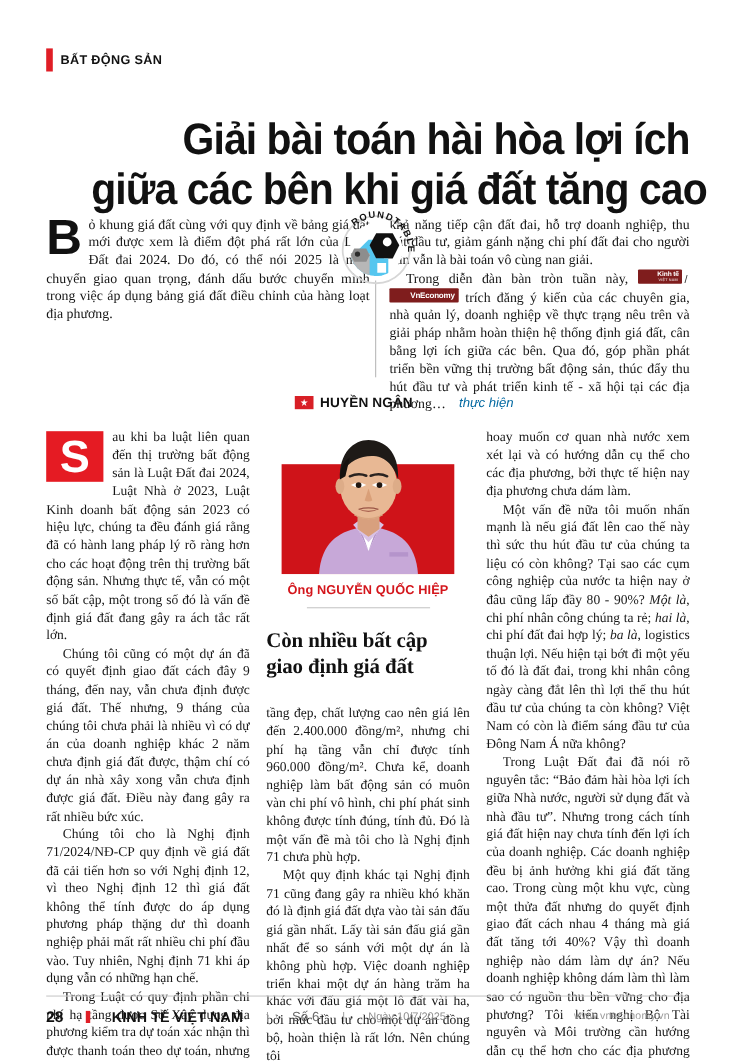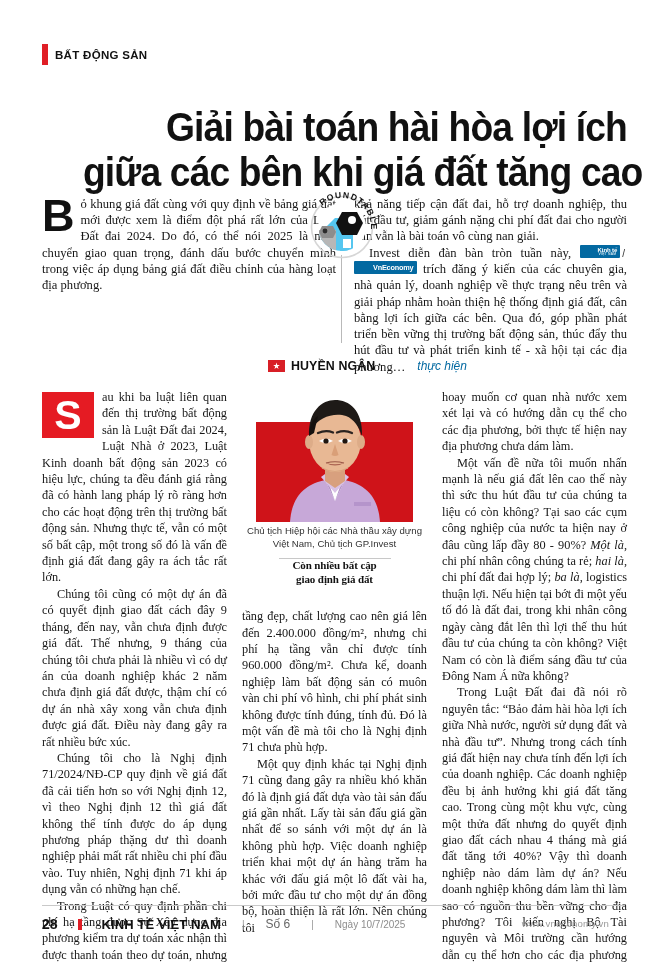--- a/index.html
+++ b/index.html
@@ -385,7 +385,7 @@
     <div class="lead-col lead-col-right">
       <p>khả năng tiếp cận đất đai, hỗ trợ doanh nghiệp, thu hút đầu tư, giảm gánh nặng chi phí đất đai cho người dân vẫn là bài toán vô cùng nan giải.</p>
       <p>
-        <span>Invest diễn đàn bàn tròn tuần này,</span>
+        <span>Trong diễn đàn bàn tròn tuần này,</span>
         <span class="brand-chip chip-kinhte"><span>Kinh tế</span><span class="chip-sub">VIỆT NAM</span></span><span class="chip-sep">/</span><span class="brand-chip chip-vne">VnEconomy</span>
         <span>trích đăng ý kiến của các chuyên gia, nhà quản lý, doanh nghiệp về thực trạng nêu trên và giải pháp nhằm hoàn thiện hệ thống định giá đất, cân bằng lợi ích giữa các bên. Qua đó, góp phần phát triển bền vững thị trường bất động sản, thúc đẩy thu hút đầu tư và phát triển kinh tế - xã hội tại các địa phương…</span>
       </p>

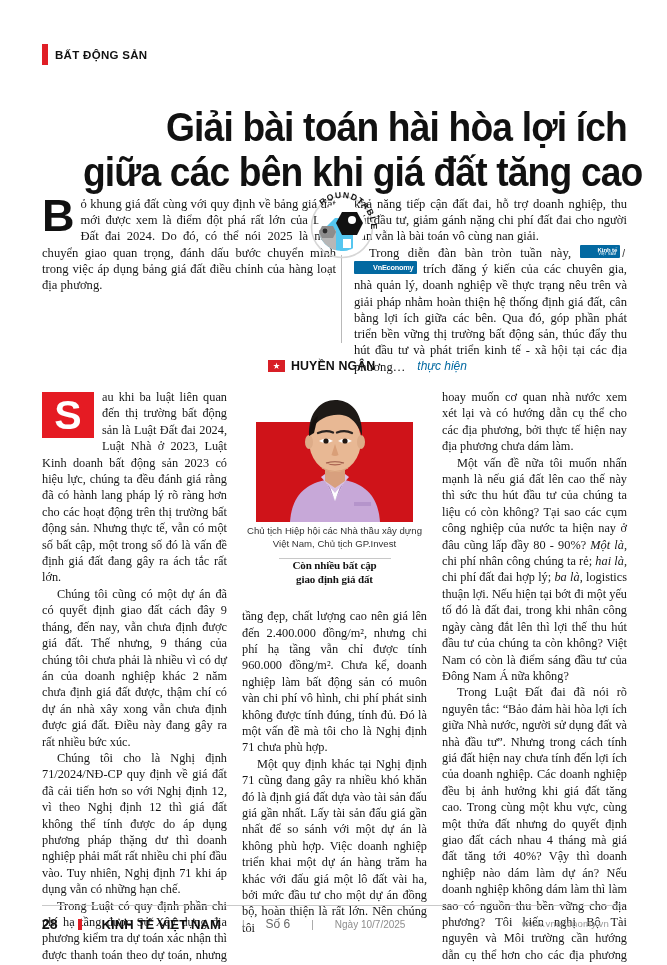--- a/index.html
+++ b/index.html
@@ -119,7 +119,7 @@
   
   .brand-chip {
     display: inline-block;
-    background: #0369a1;
+    background: #7f1d1d;
     color: #ffffff;
     font-family: "Liberation Sans", sans-serif;
     font-weight: 700;

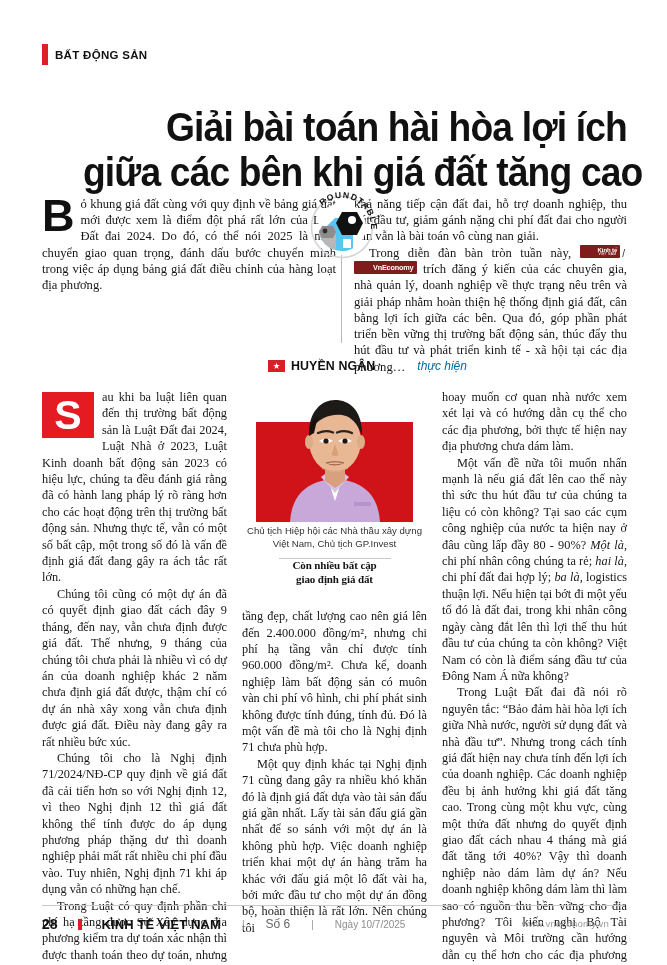--- a/index.html
+++ b/index.html
@@ -476,6 +476,7 @@
           </svg>
         </div>
 
+        <div class="portrait-name">Ông NGUYỄN QUỐC HIỆP</div>
         <div class="portrait-title">
           <span>Chủ tịch Hiệp hội các Nhà thầu xây dựng</span><br>
           <span>Việt Nam, Chủ tịch GP.Invest</span>

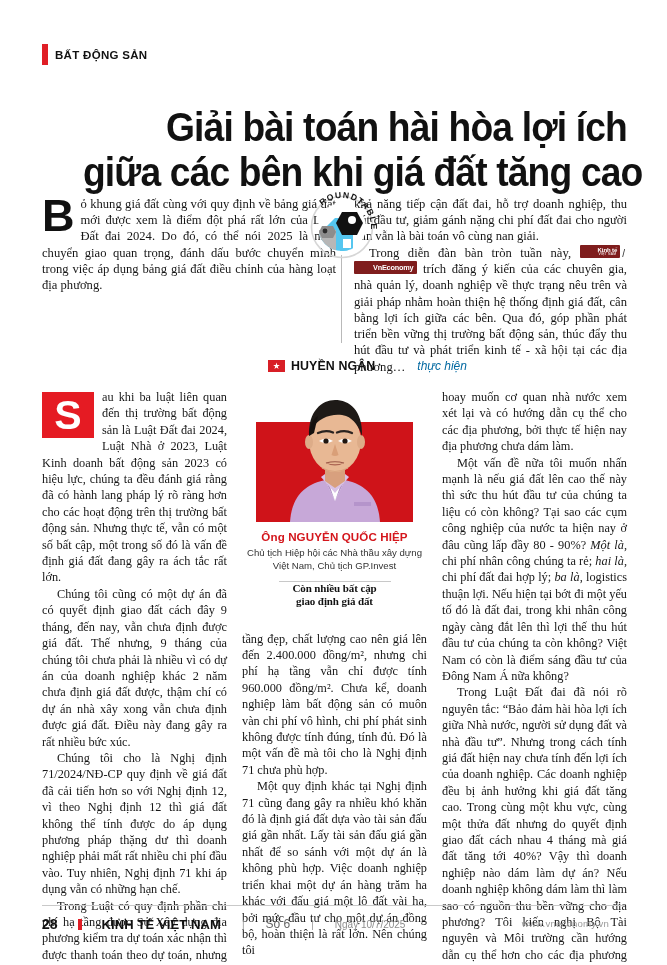--- a/index.html
+++ b/index.html
@@ -477,10 +477,6 @@
         </div>
 
         <div class="portrait-name">Ông NGUYỄN QUỐC HIỆP</div>
-        <div class="portrait-title">
-          <span>Chủ tịch Hiệp hội các Nhà thầu xây dựng</span><br>
-          <span>Việt Nam, Chủ tịch GP.Invest</span>
-        </div>
         <div class="portrait-rule"></div>
         <div class="section-subhead">
           <span>Còn nhiều bất cập</span><br>

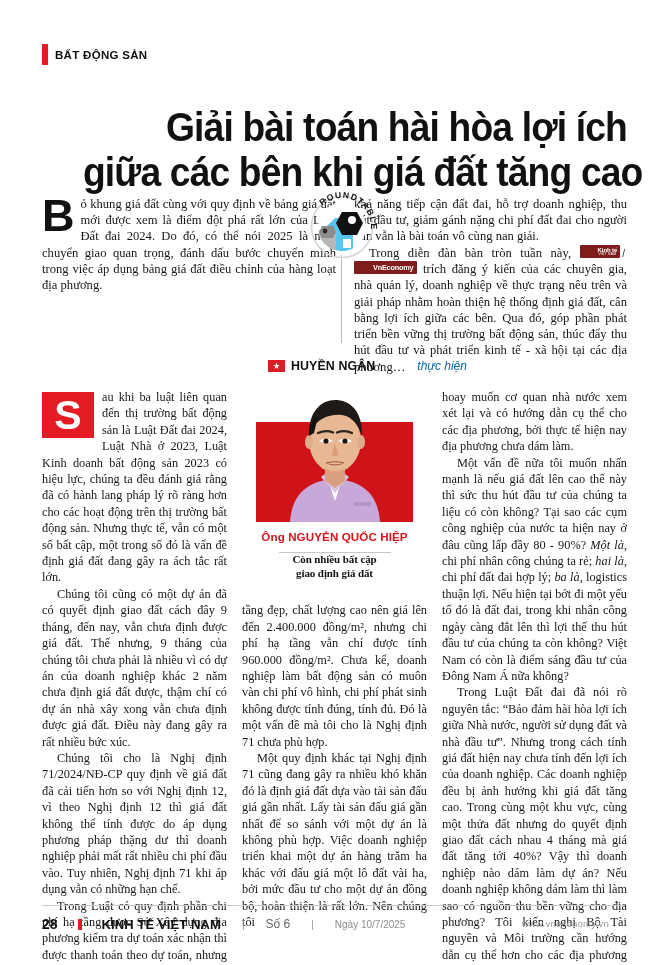--- a/index.html
+++ b/index.html
@@ -281,11 +281,10 @@
     margin: 8px auto 0;
   }
   .section-subhead {
-    margin-top: 0;
-    text-align: center;
+    margin-top: 18px;
     font-family: "Liberation Serif", serif;
     font-weight: 700;
-    font-size: 11px;
+    font-size: 19px;
     line-height: 1.22;
     color: #111111;
     letter-spacing: -0.1px;

